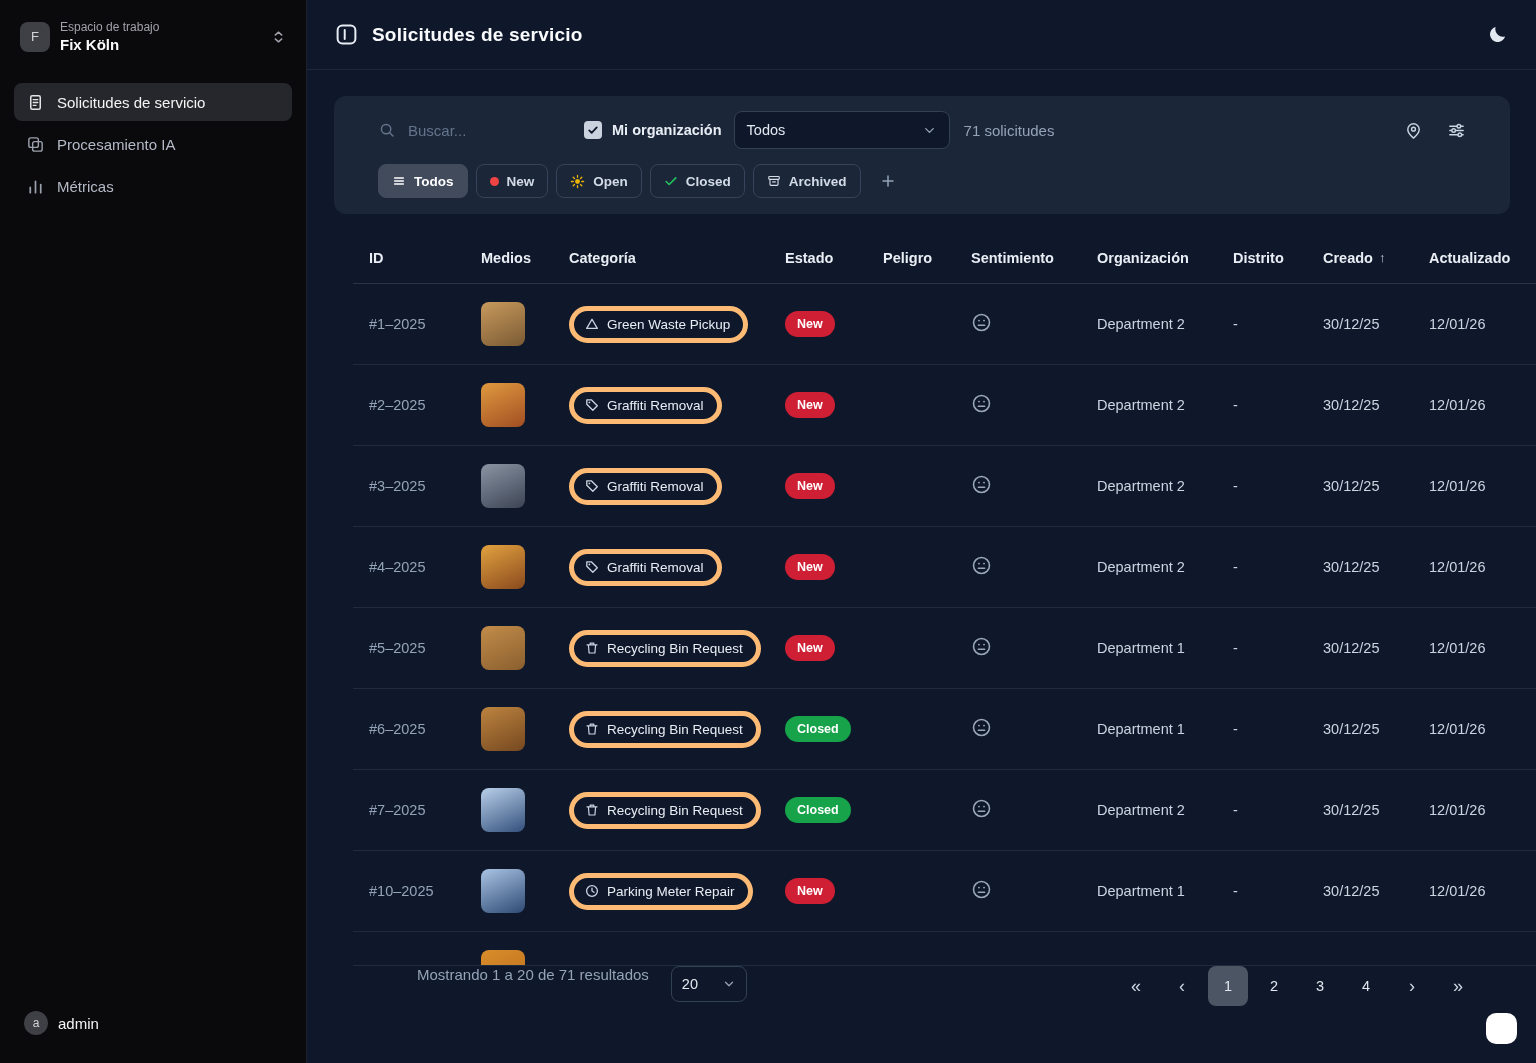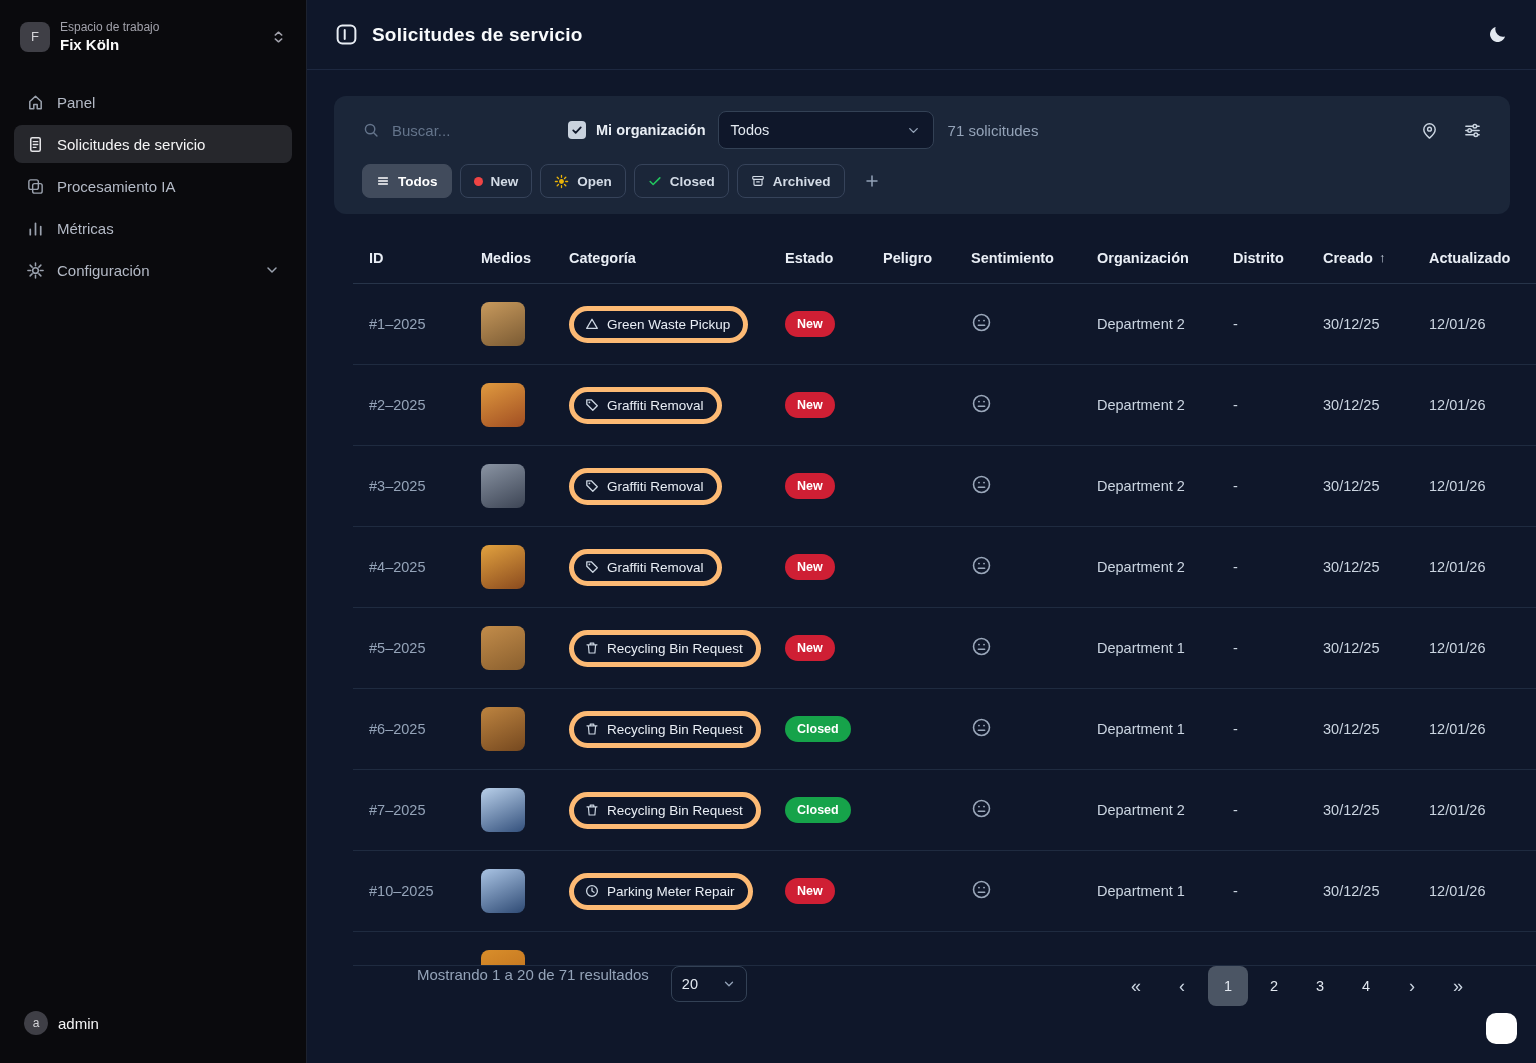--- a/index.html
+++ b/index.html
@@ -158,12 +158,6 @@
     </div>
 
     <nav class="nav">
-      <div class="nav-item">
-        <svg width="19" height="19" viewBox="0 0 20 20">
-            <path d="M4 9 10 3.4 16 9v7.6h-4.2v-4.4H8.2v4.4H4z" fill="none" stroke="currentColor" stroke-width="1.6" stroke-linejoin="round"></path>
-          </svg>
-        <span>Panel</span>
-      </div>
       <div class="nav-item active">
         <svg width="19" height="19" viewBox="0 0 20 20">
             <rect x="5" y="2.8" width="10" height="14.4" rx="1.6" fill="none" stroke="currentColor" stroke-width="1.6"></rect>

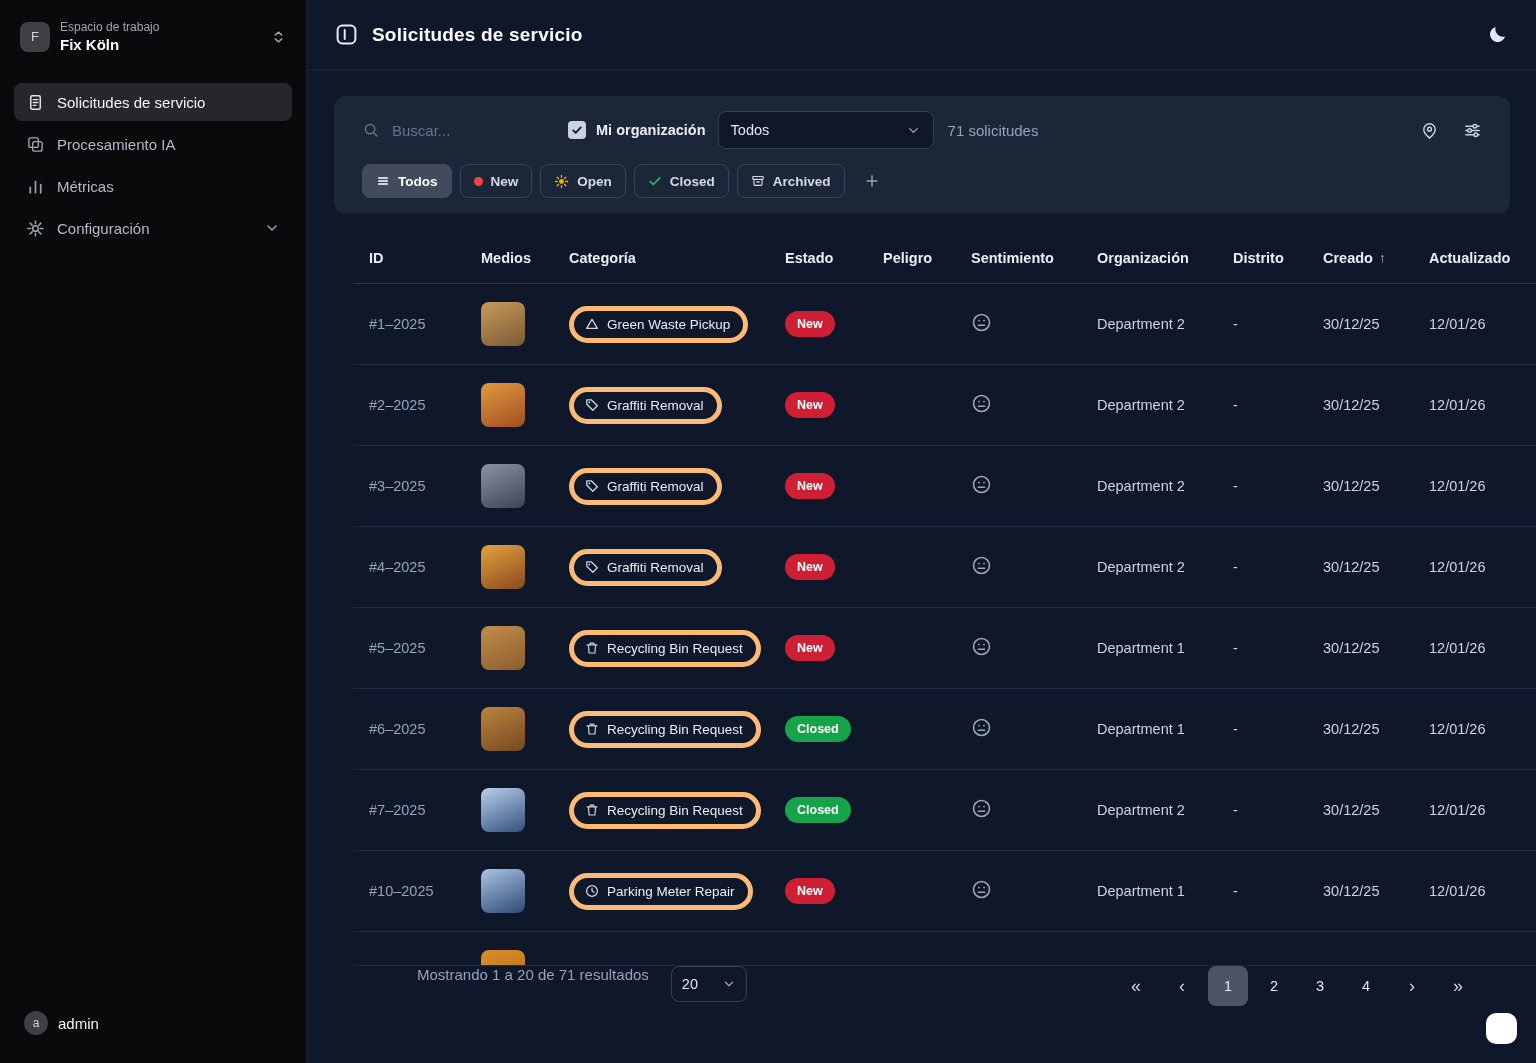--- a/index.html
+++ b/index.html
@@ -50,7 +50,7 @@
   .moon-btn{margin-left:auto;color:#e2e8f0;cursor:pointer;display:flex;}
 
   
-  .filter-card{margin:26px 26px 0 27px;background:#1b2639;border-radius:12px;padding:14px 28px 16px;}
+  .filter-card{margin:26px 26px 0 27px;background:#1b2639;border-radius:12px;padding:14px 44px 16px;}
   .search-row{display:flex;align-items:center;height:40px;}
   .search-box{display:flex;align-items:center;gap:10px;width:200px;color:#64748b;}
   .search-input{background:transparent;border:none;outline:none;color:#e2e8f0;font-size:15px;

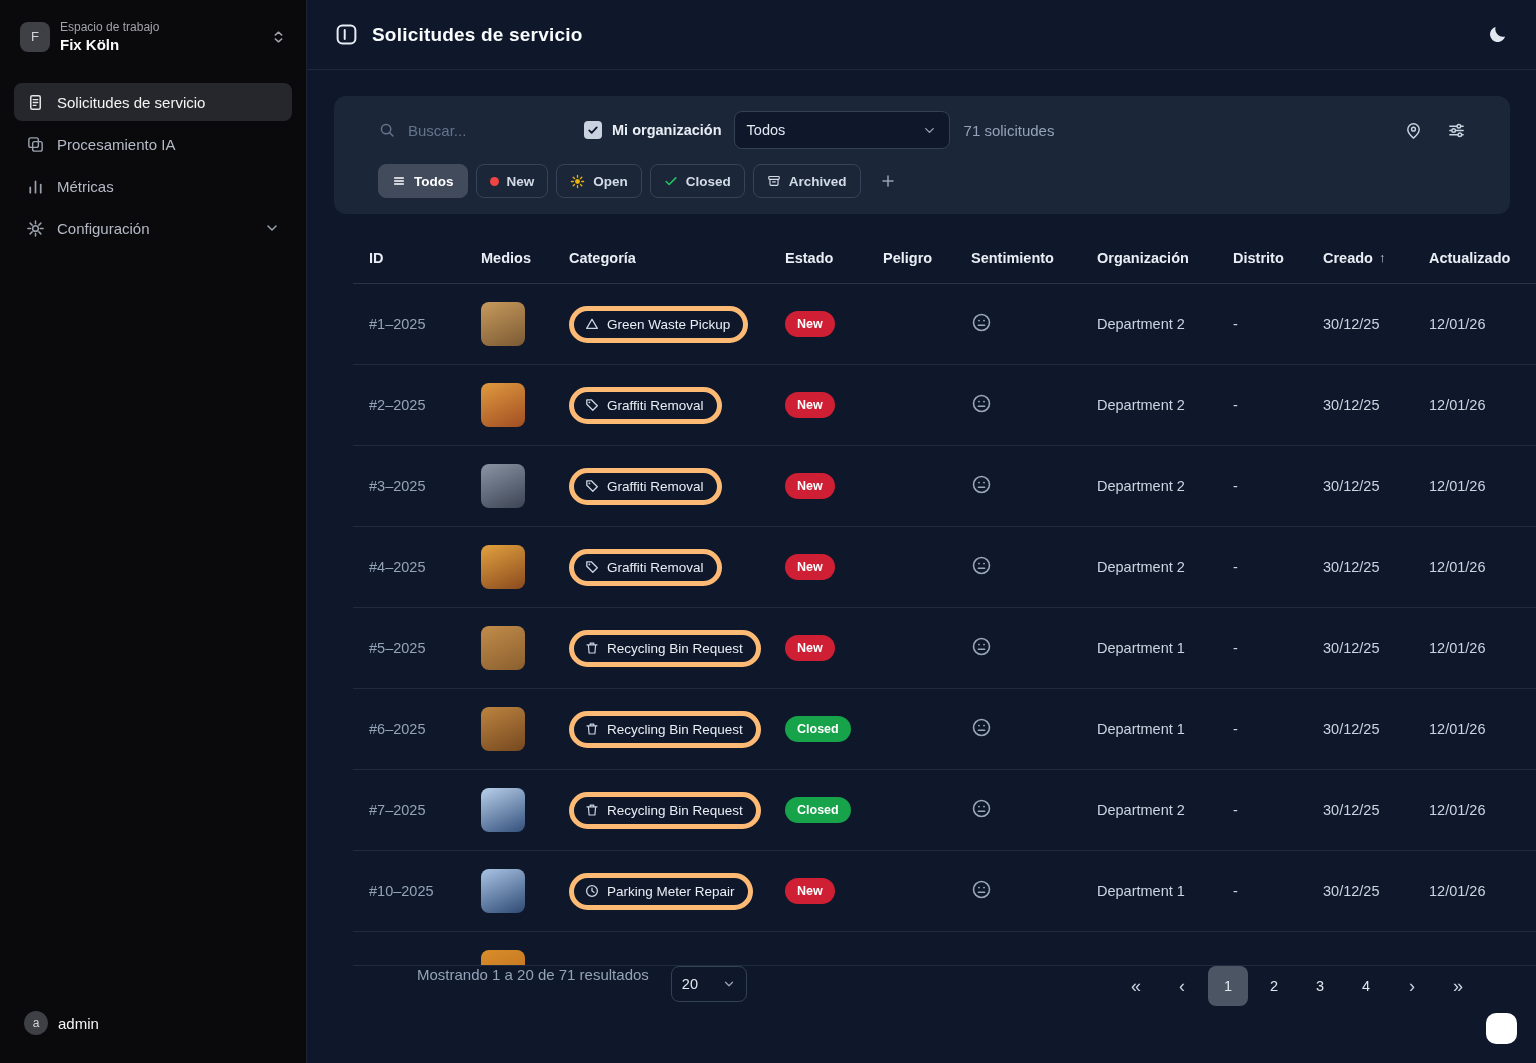--- a/index.html
+++ b/index.html
@@ -178,16 +178,6 @@
           </svg>
         <span>Métricas</span>
       </div>
-      <div class="nav-item">
-        <svg width="19" height="19" viewBox="0 0 20 20">
-            <circle cx="10" cy="10" r="3" fill="none" stroke="currentColor" stroke-width="1.6"></circle>
-            <path d="M15 10h3M13.54 13.54l2.12 2.12M10 15v3M6.46 13.54l-2.12 2.12M5 10H2M6.46 6.46 4.34 4.34M10 5V2M13.54 6.46l2.12-2.12" fill="none" stroke="currentColor" stroke-width="1.6" stroke-linecap="round"></path>
-          </svg>
-        <span>Configuración</span>
-        <svg class="nav-chevron" width="16" height="16" viewBox="0 0 16 16">
-            <path d="M4 6l4 4 4-4" fill="none" stroke="currentColor" stroke-width="1.5" stroke-linecap="round" stroke-linejoin="round"></path>
-          </svg>
-      </div>
     </nav>
 
     <div class="sidebar-spacer"></div>

